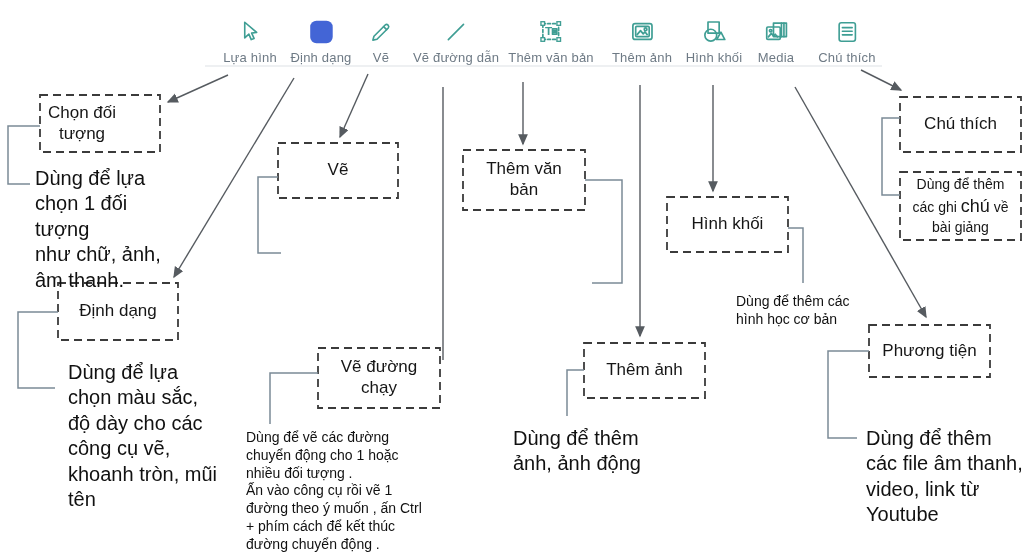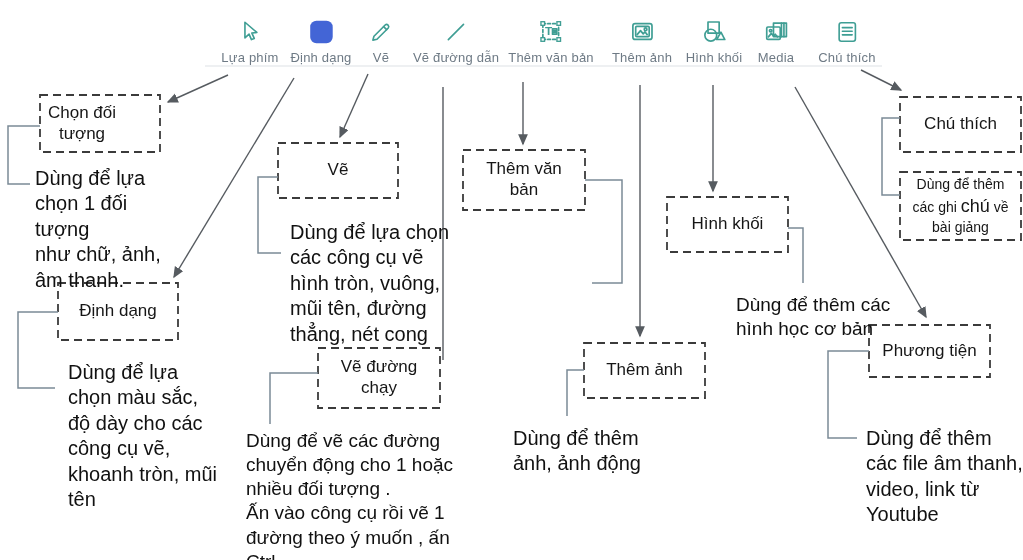--- a/index.html
+++ b/index.html
@@ -83,7 +83,7 @@
             <path class="ic" d="M7 3 L7 17.5 L10.8 14 L13 19 L15.6 17.9 L13.4 13 L18 12.4 Z"></path>
           </svg>
       </span>
-      <span class="lbl">Lựa phím</span>
+      <span class="lbl">Lựa hình</span>
     </div>
 
     <div class="tool" style="left:321px">

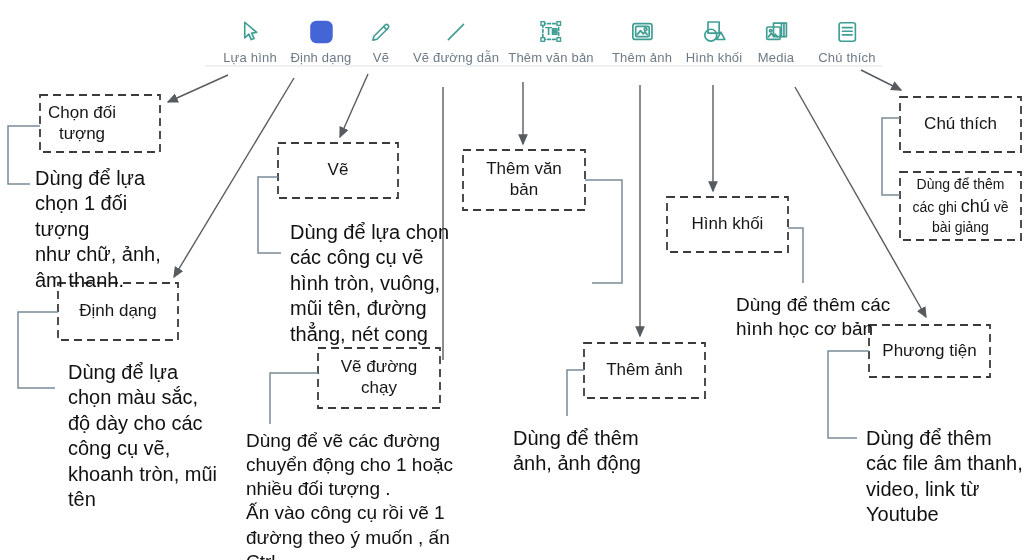--- a/index.html
+++ b/index.html
@@ -208,11 +208,6 @@
 công cụ vẽ,
 khoanh tròn, mũi
 tên</div>
-  <div class="desc" style="left:290px;top:220px;width:170px">Dùng để lựa chọn
-các công cụ vẽ
-hình tròn, vuông,
-mũi tên, đường
-thẳng, nét cong</div>
   <div class="desc small" style="left:246px;top:429px;width:210px">Dùng để vẽ các đường
 chuyển động cho  1 hoặc
 nhiều đối tượng .

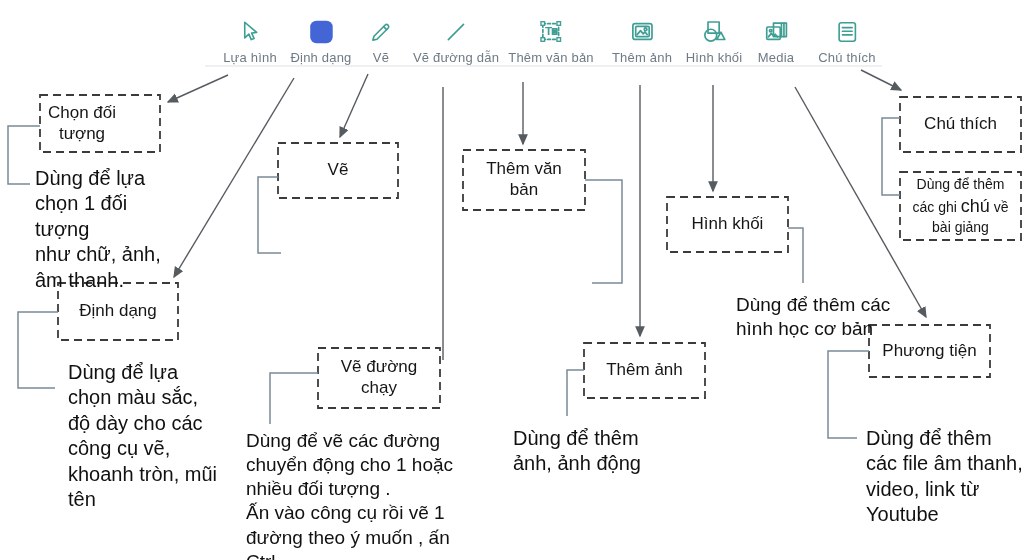--- a/index.html
+++ b/index.html
@@ -16,7 +16,7 @@
   .dbox{position:absolute; display:flex; align-items:center; justify-content:center;
         text-align:center; font-size:17px; color:#161616; line-height:1.22; white-space:pre-line;}
   .desc{position:absolute; font-size:20px; color:#111; line-height:1.27; white-space:pre-line;}
-  .desc.small{font-size:19px;}
+  .desc.small{font-size:14px;}
   .notebox{position:absolute; display:flex; align-items:center; justify-content:center;
            text-align:center; font-size:14px; color:#161616; line-height:1.35; padding:4px 8px; box-sizing:border-box;}
   .notebox .hl{font-size:18px;margin-top:27px;}

